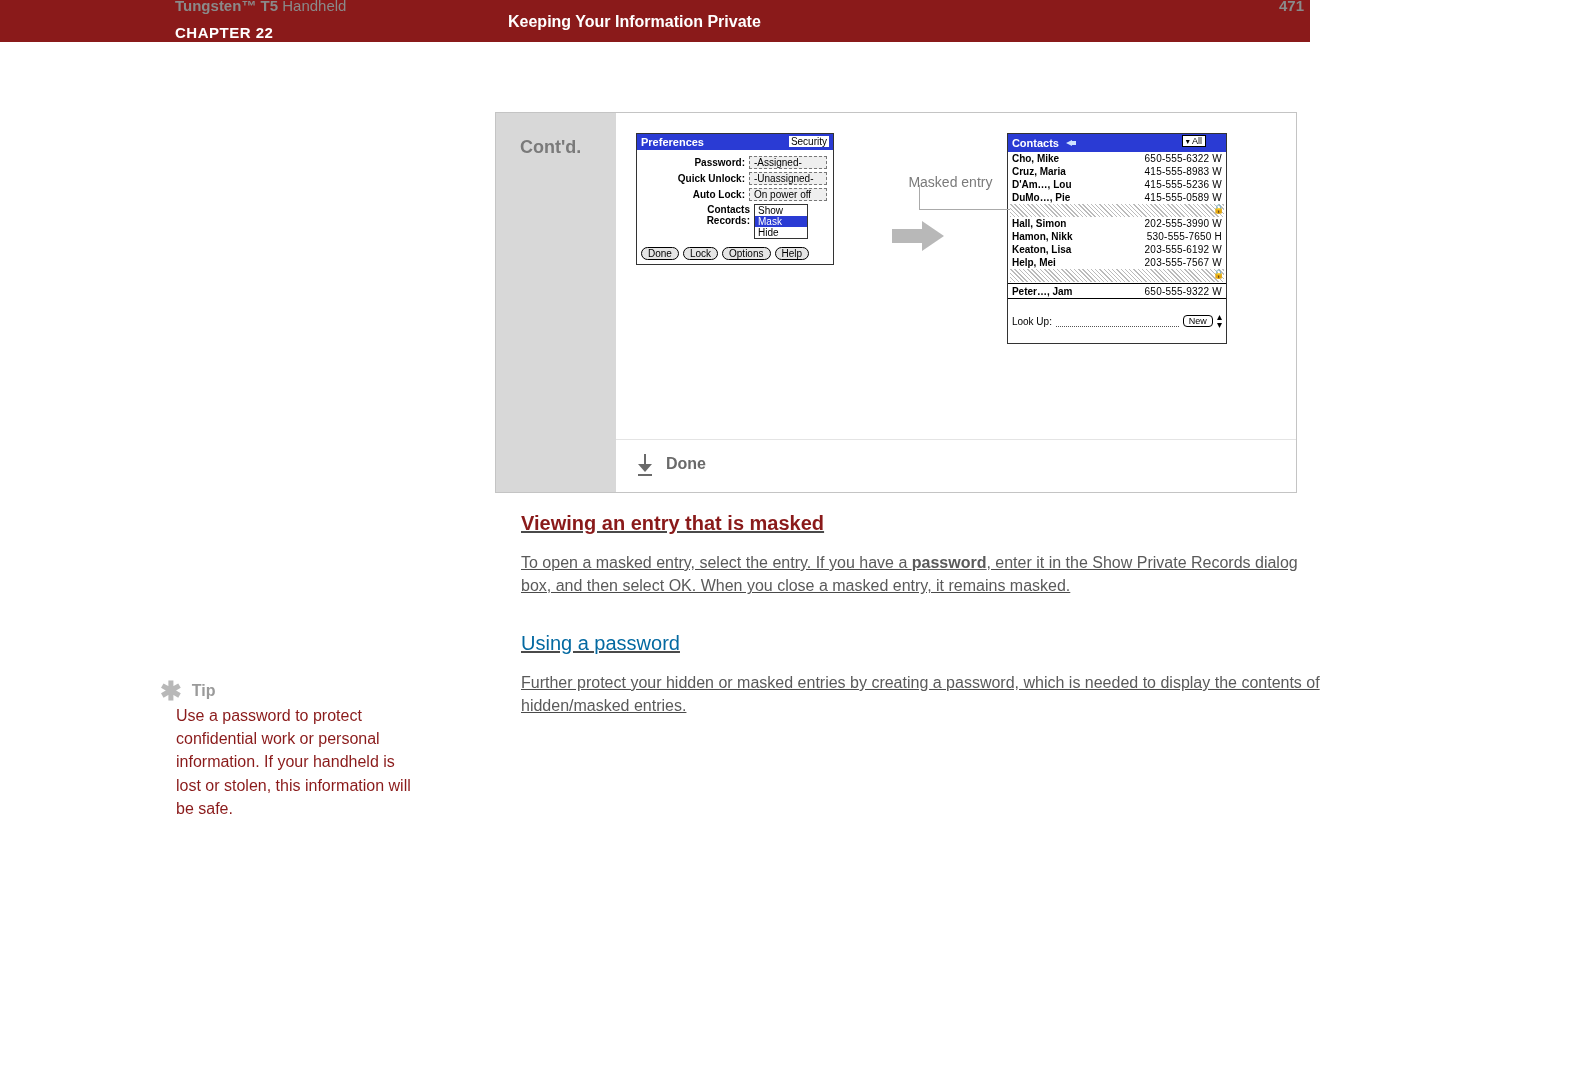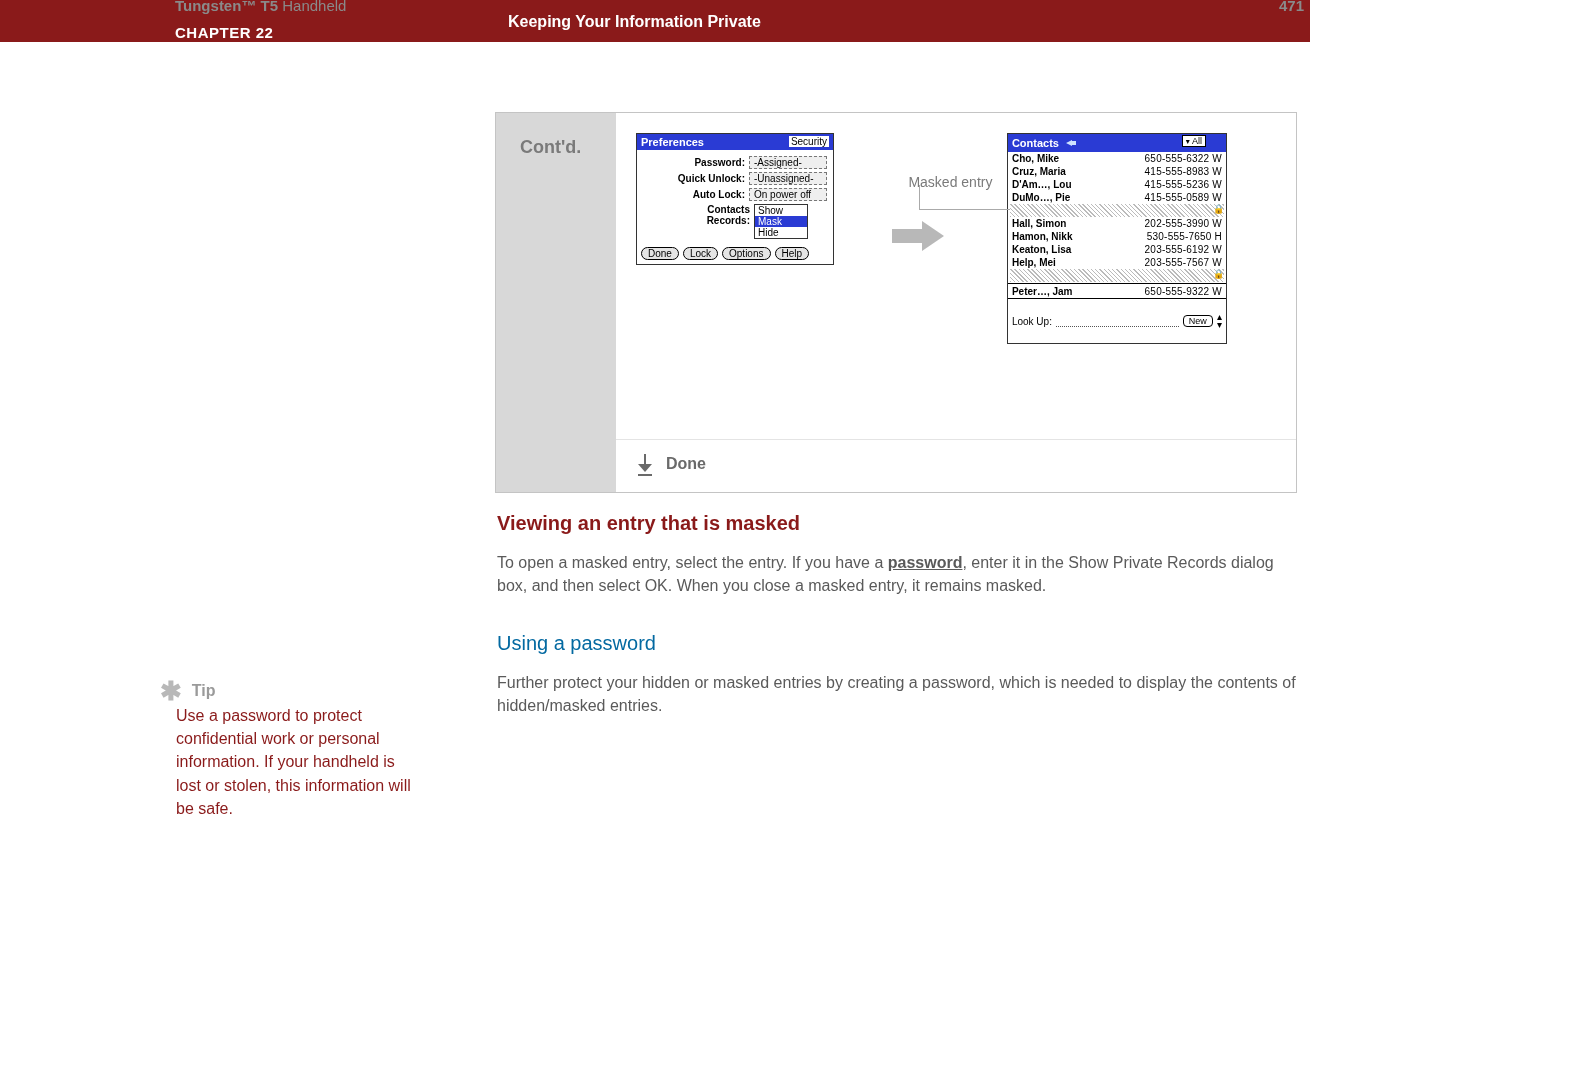--- a/index.html
+++ b/index.html
@@ -284,8 +284,9 @@
 
   .body-text {
     position: absolute;
-    left: 497px;
+    left: 521px;
     width: 800px;
+    text-decoration: underline;
   }
   .h-red {
     color: #8a1a1a;

